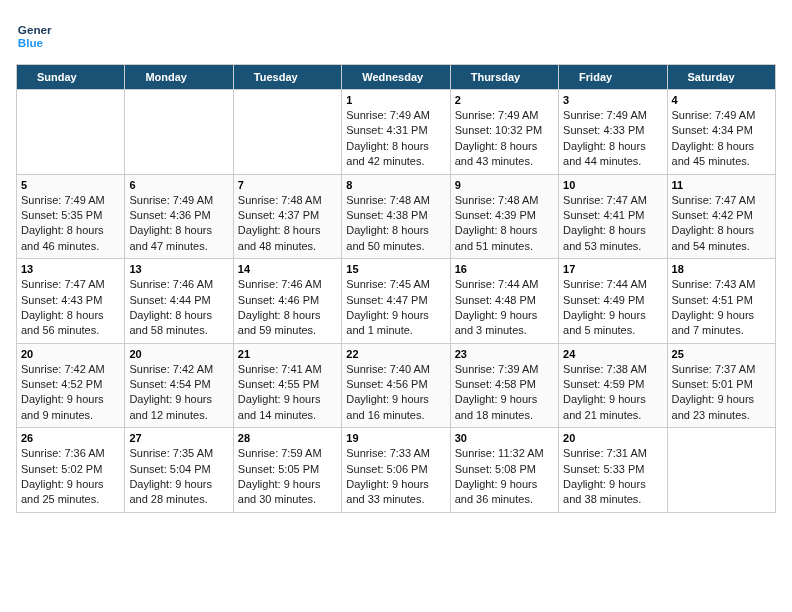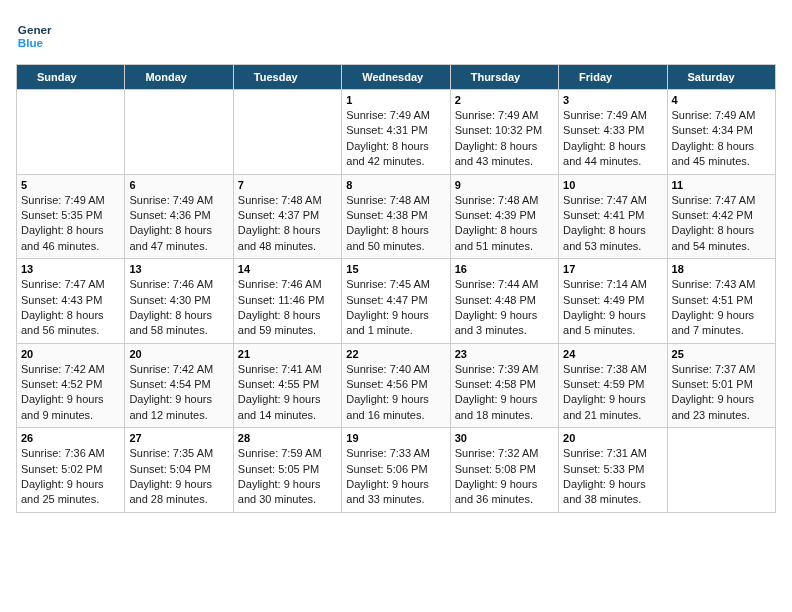--- a/index.html
+++ b/index.html
@@ -192,7 +192,7 @@
         <td>
           <div class="day-number">13</div>
           <div class="day-info">Sunrise: 7:46 AM
-Sunset: 4:30 PM
+Sunset: 4:44 PM
 Daylight: 8 hours and 58 minutes.</div>
         </td>
         <td>

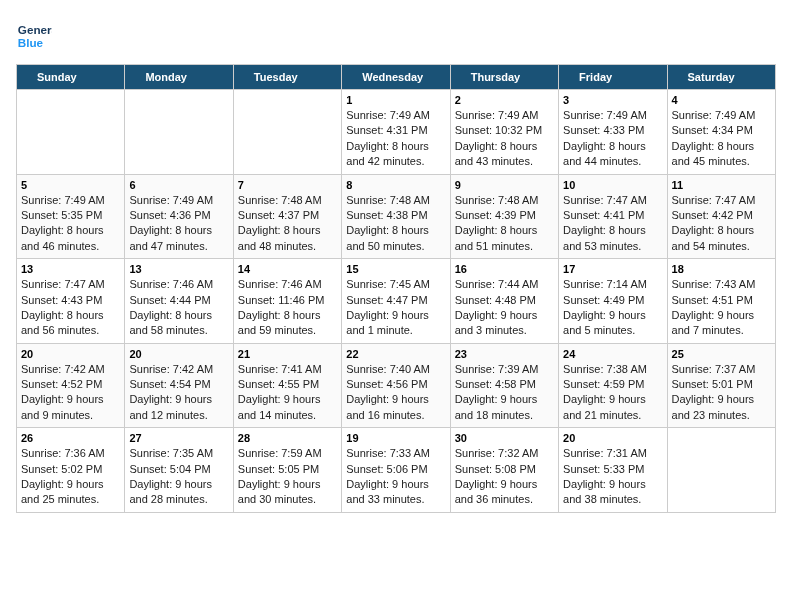--- a/index.html
+++ b/index.html
@@ -198,7 +198,7 @@
         <td>
           <div class="day-number">14</div>
           <div class="day-info">Sunrise: 7:46 AM
-Sunset: 11:46 PM
+Sunset: 4:46 PM
 Daylight: 8 hours and 59 minutes.</div>
         </td>
         <td>

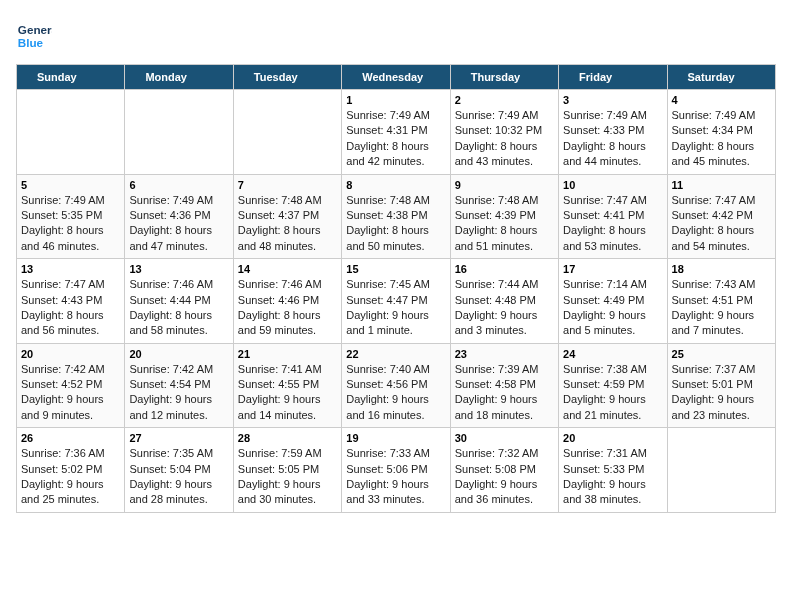--- a/index.html
+++ b/index.html
@@ -215,7 +215,7 @@
         </td>
         <td>
           <div class="day-number">17</div>
-          <div class="day-info">Sunrise: 7:14 AM
+          <div class="day-info">Sunrise: 7:44 AM
 Sunset: 4:49 PM
 Daylight: 9 hours and 5 minutes.</div>
         </td>

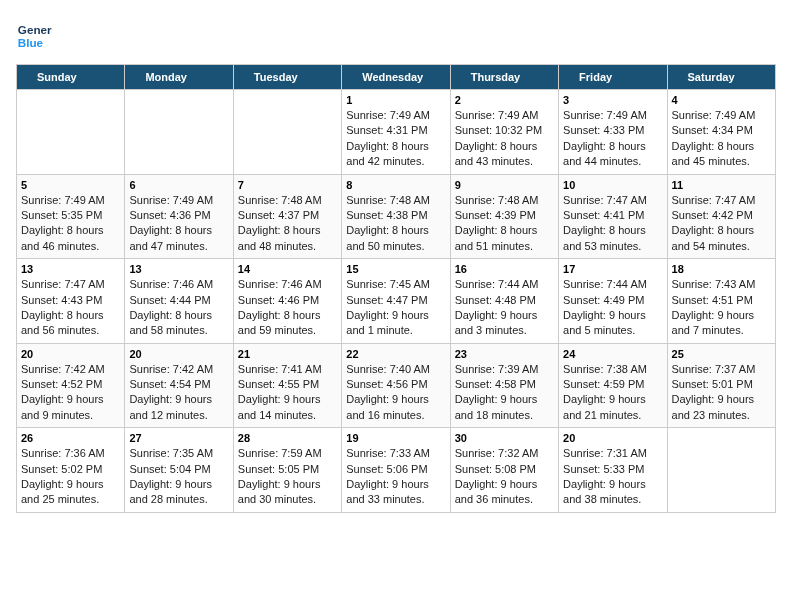--- a/index.html
+++ b/index.html
@@ -297,7 +297,7 @@
         </td>
         <td>
           <div class="day-number">30</div>
-          <div class="day-info">Sunrise: 7:32 AM
+          <div class="day-info">Sunrise: 11:32 AM
 Sunset: 5:08 PM
 Daylight: 9 hours and 36 minutes.</div>
         </td>

